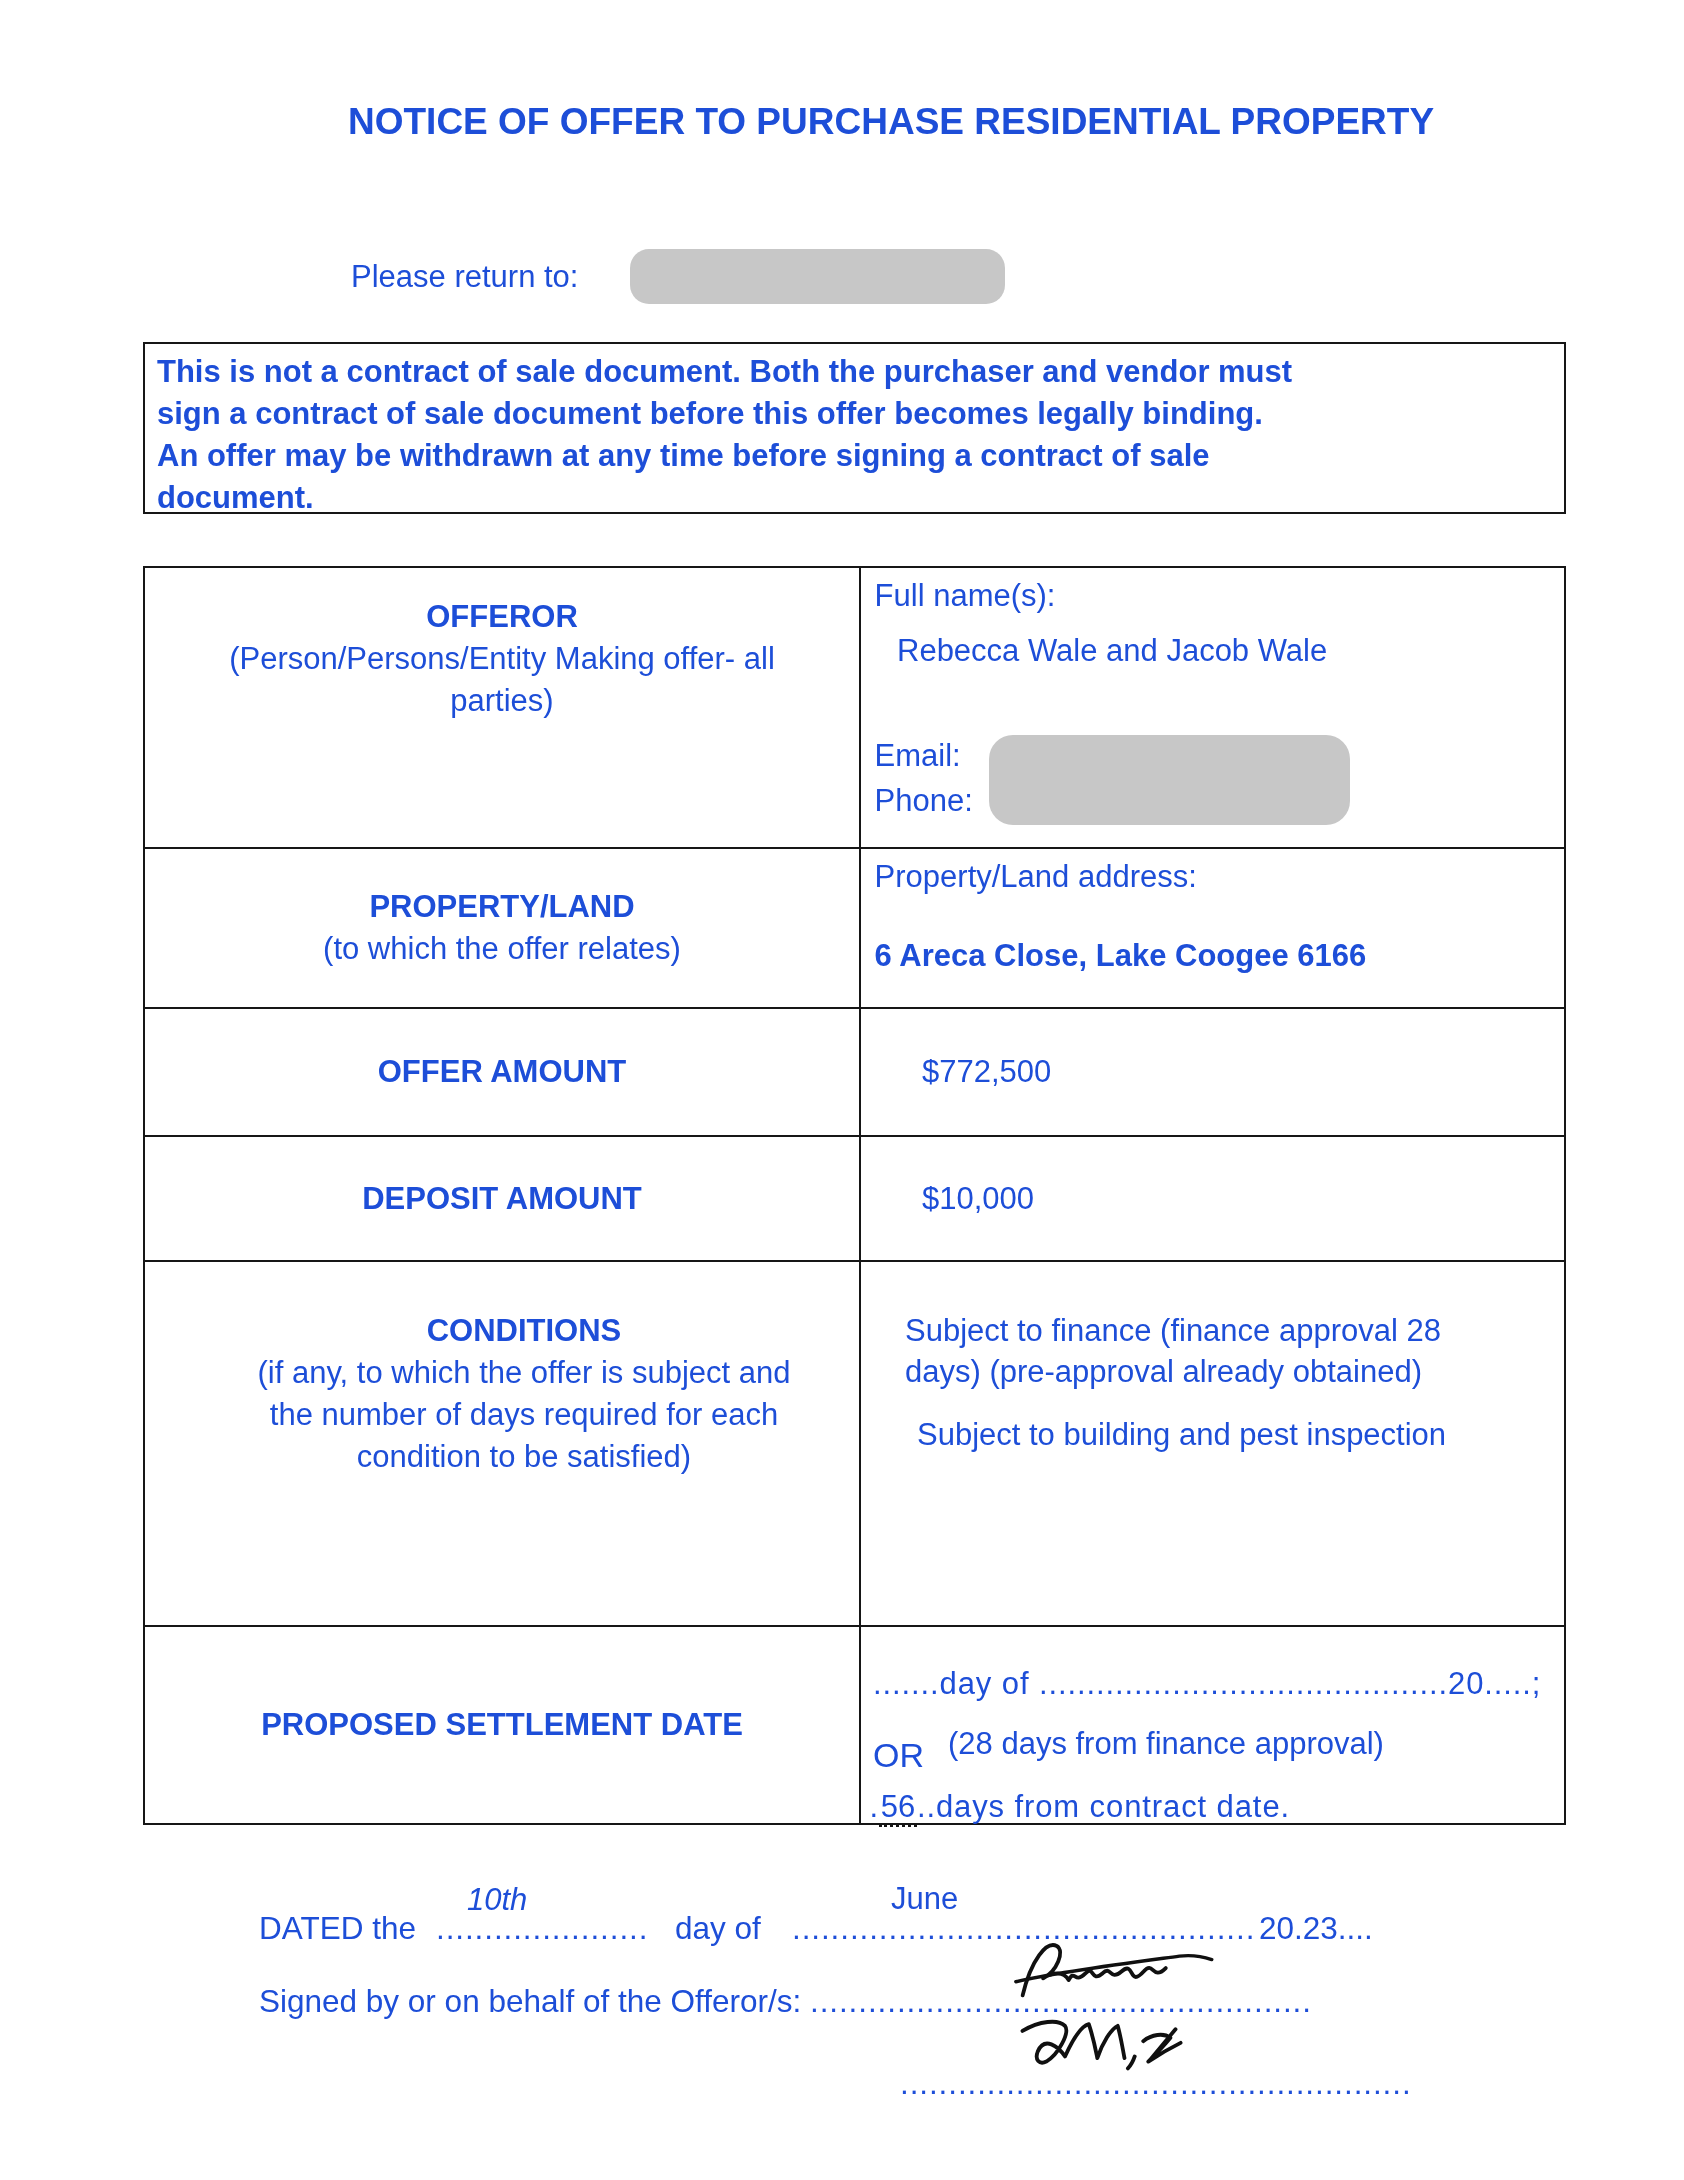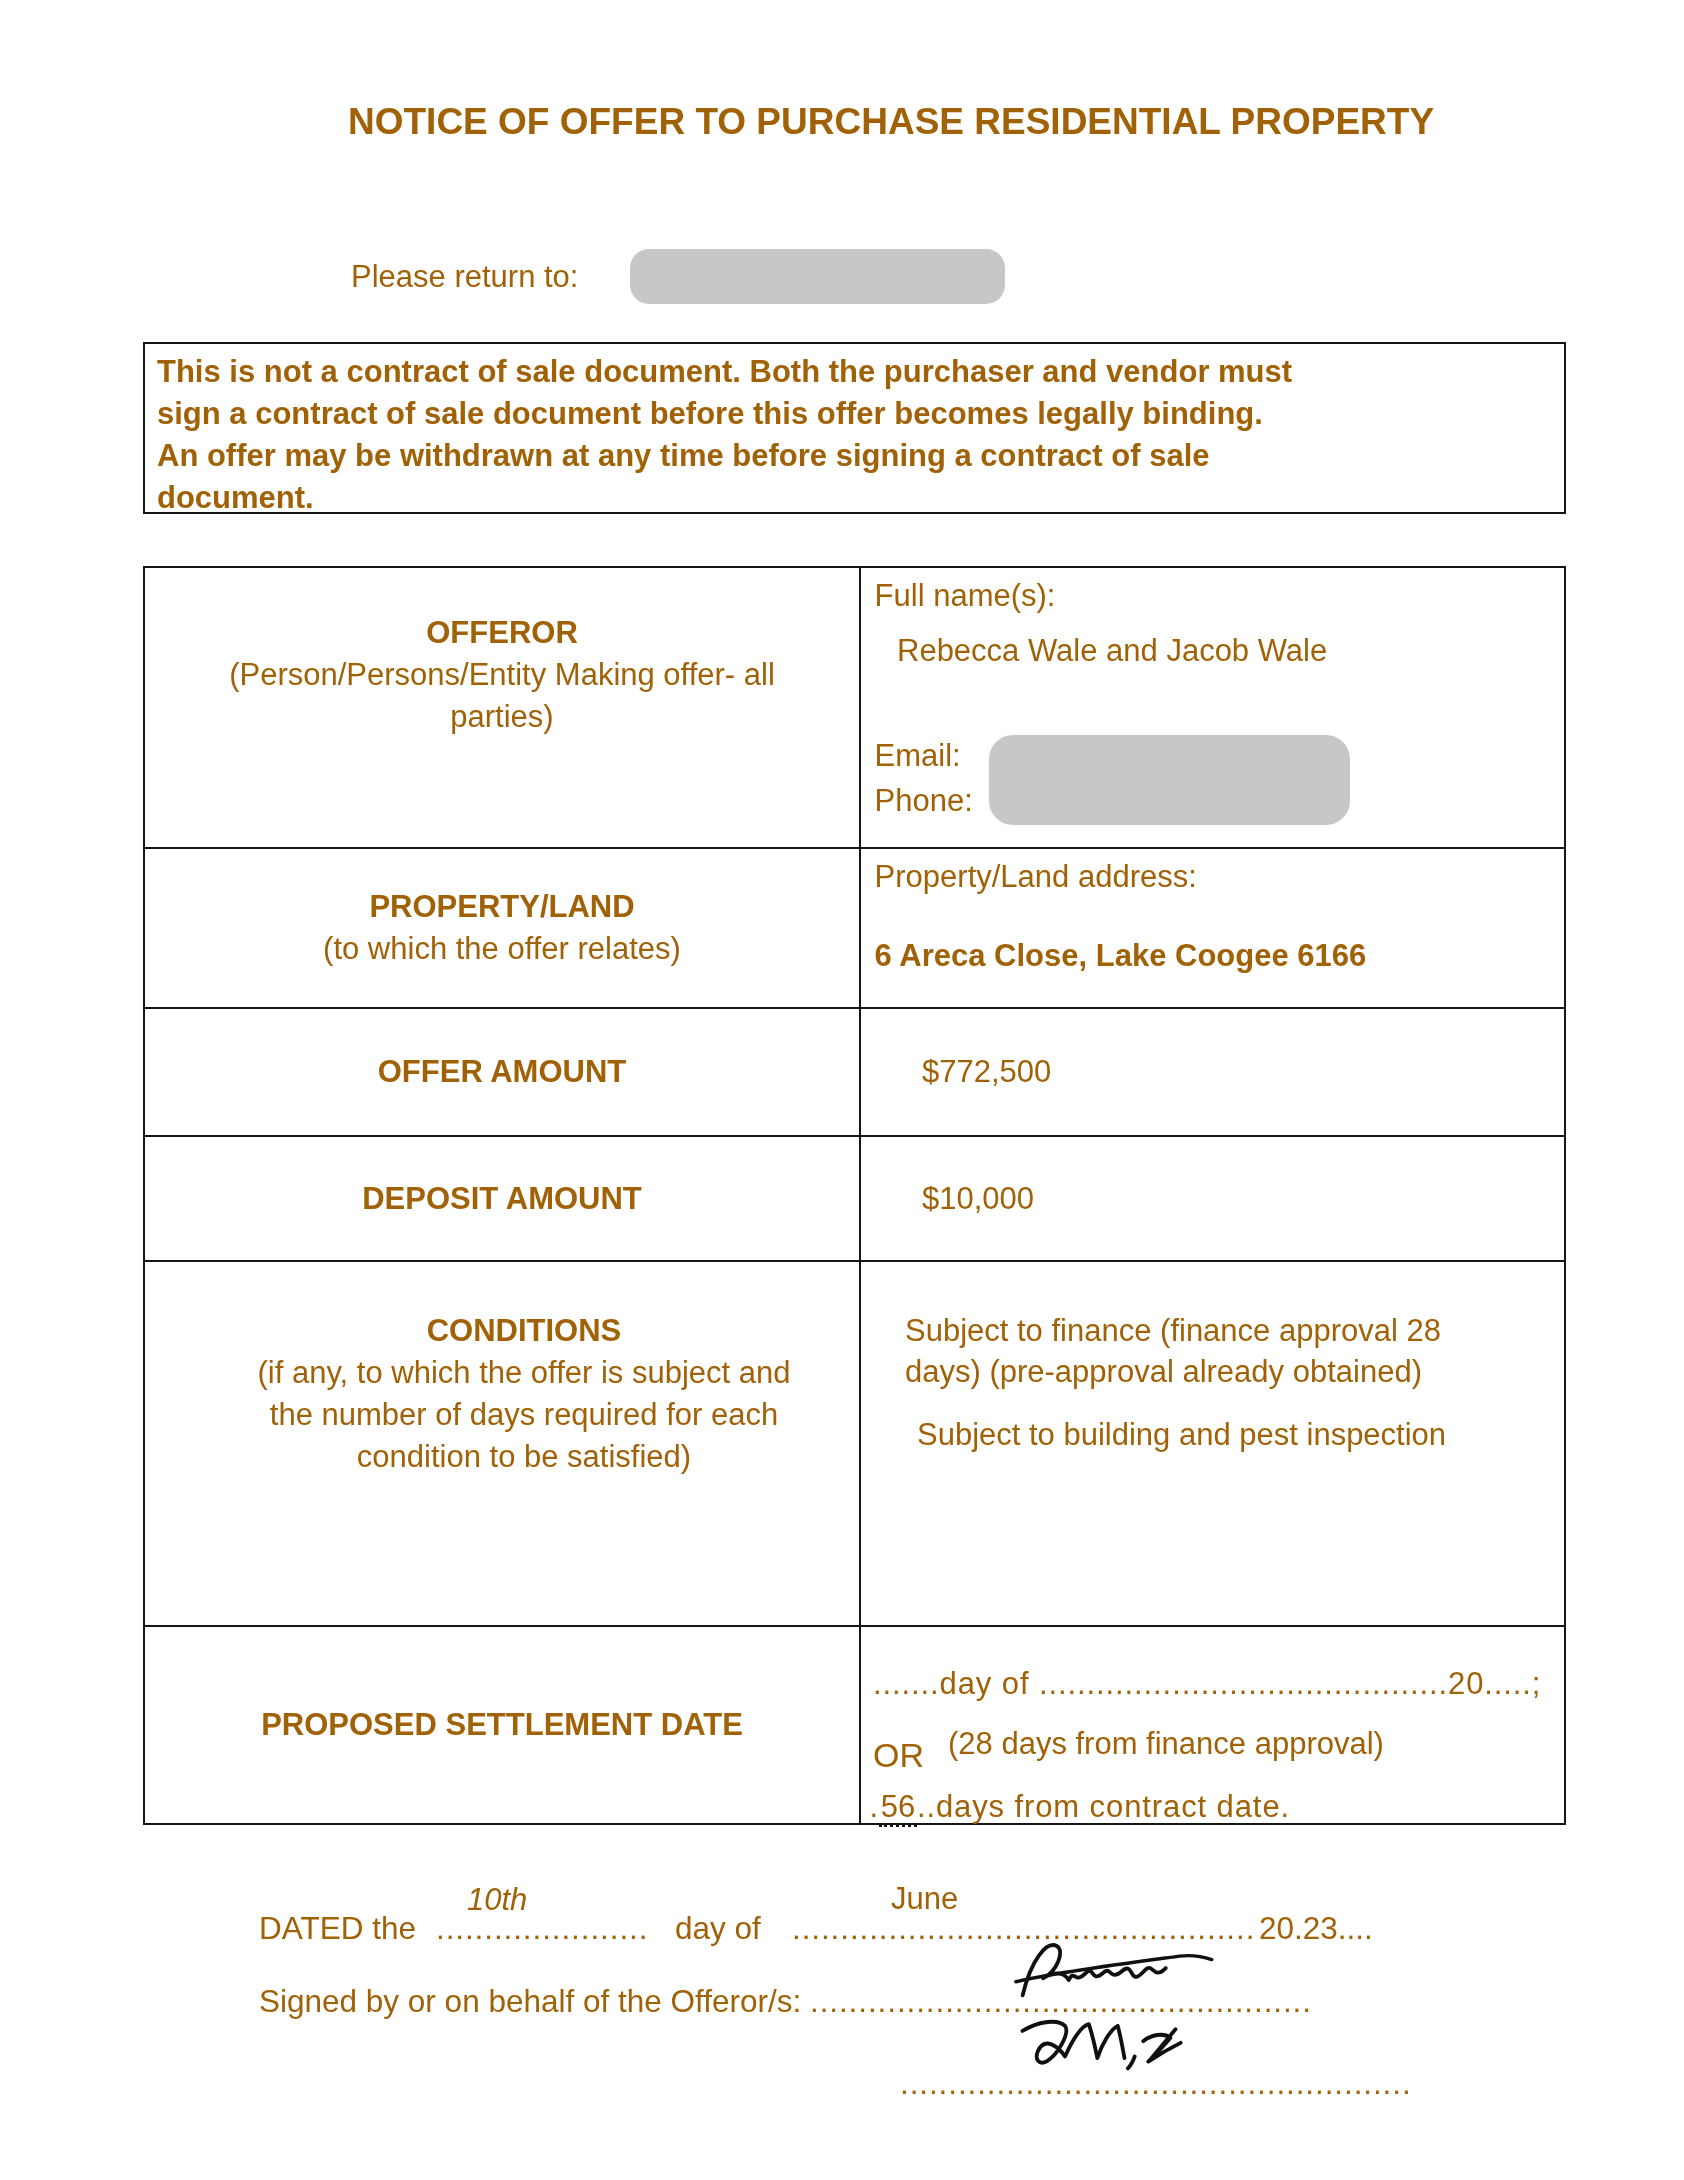--- a/index.html
+++ b/index.html
@@ -8,7 +8,7 @@
     width:1685px;height:2181px;
     background:#ffffff;
     font-family:"Liberation Sans","DejaVu Sans",sans-serif;
-    color:#a16207;
+    color:#1d4ed8;
     overflow:hidden;
   }
   .abs{position:absolute;}

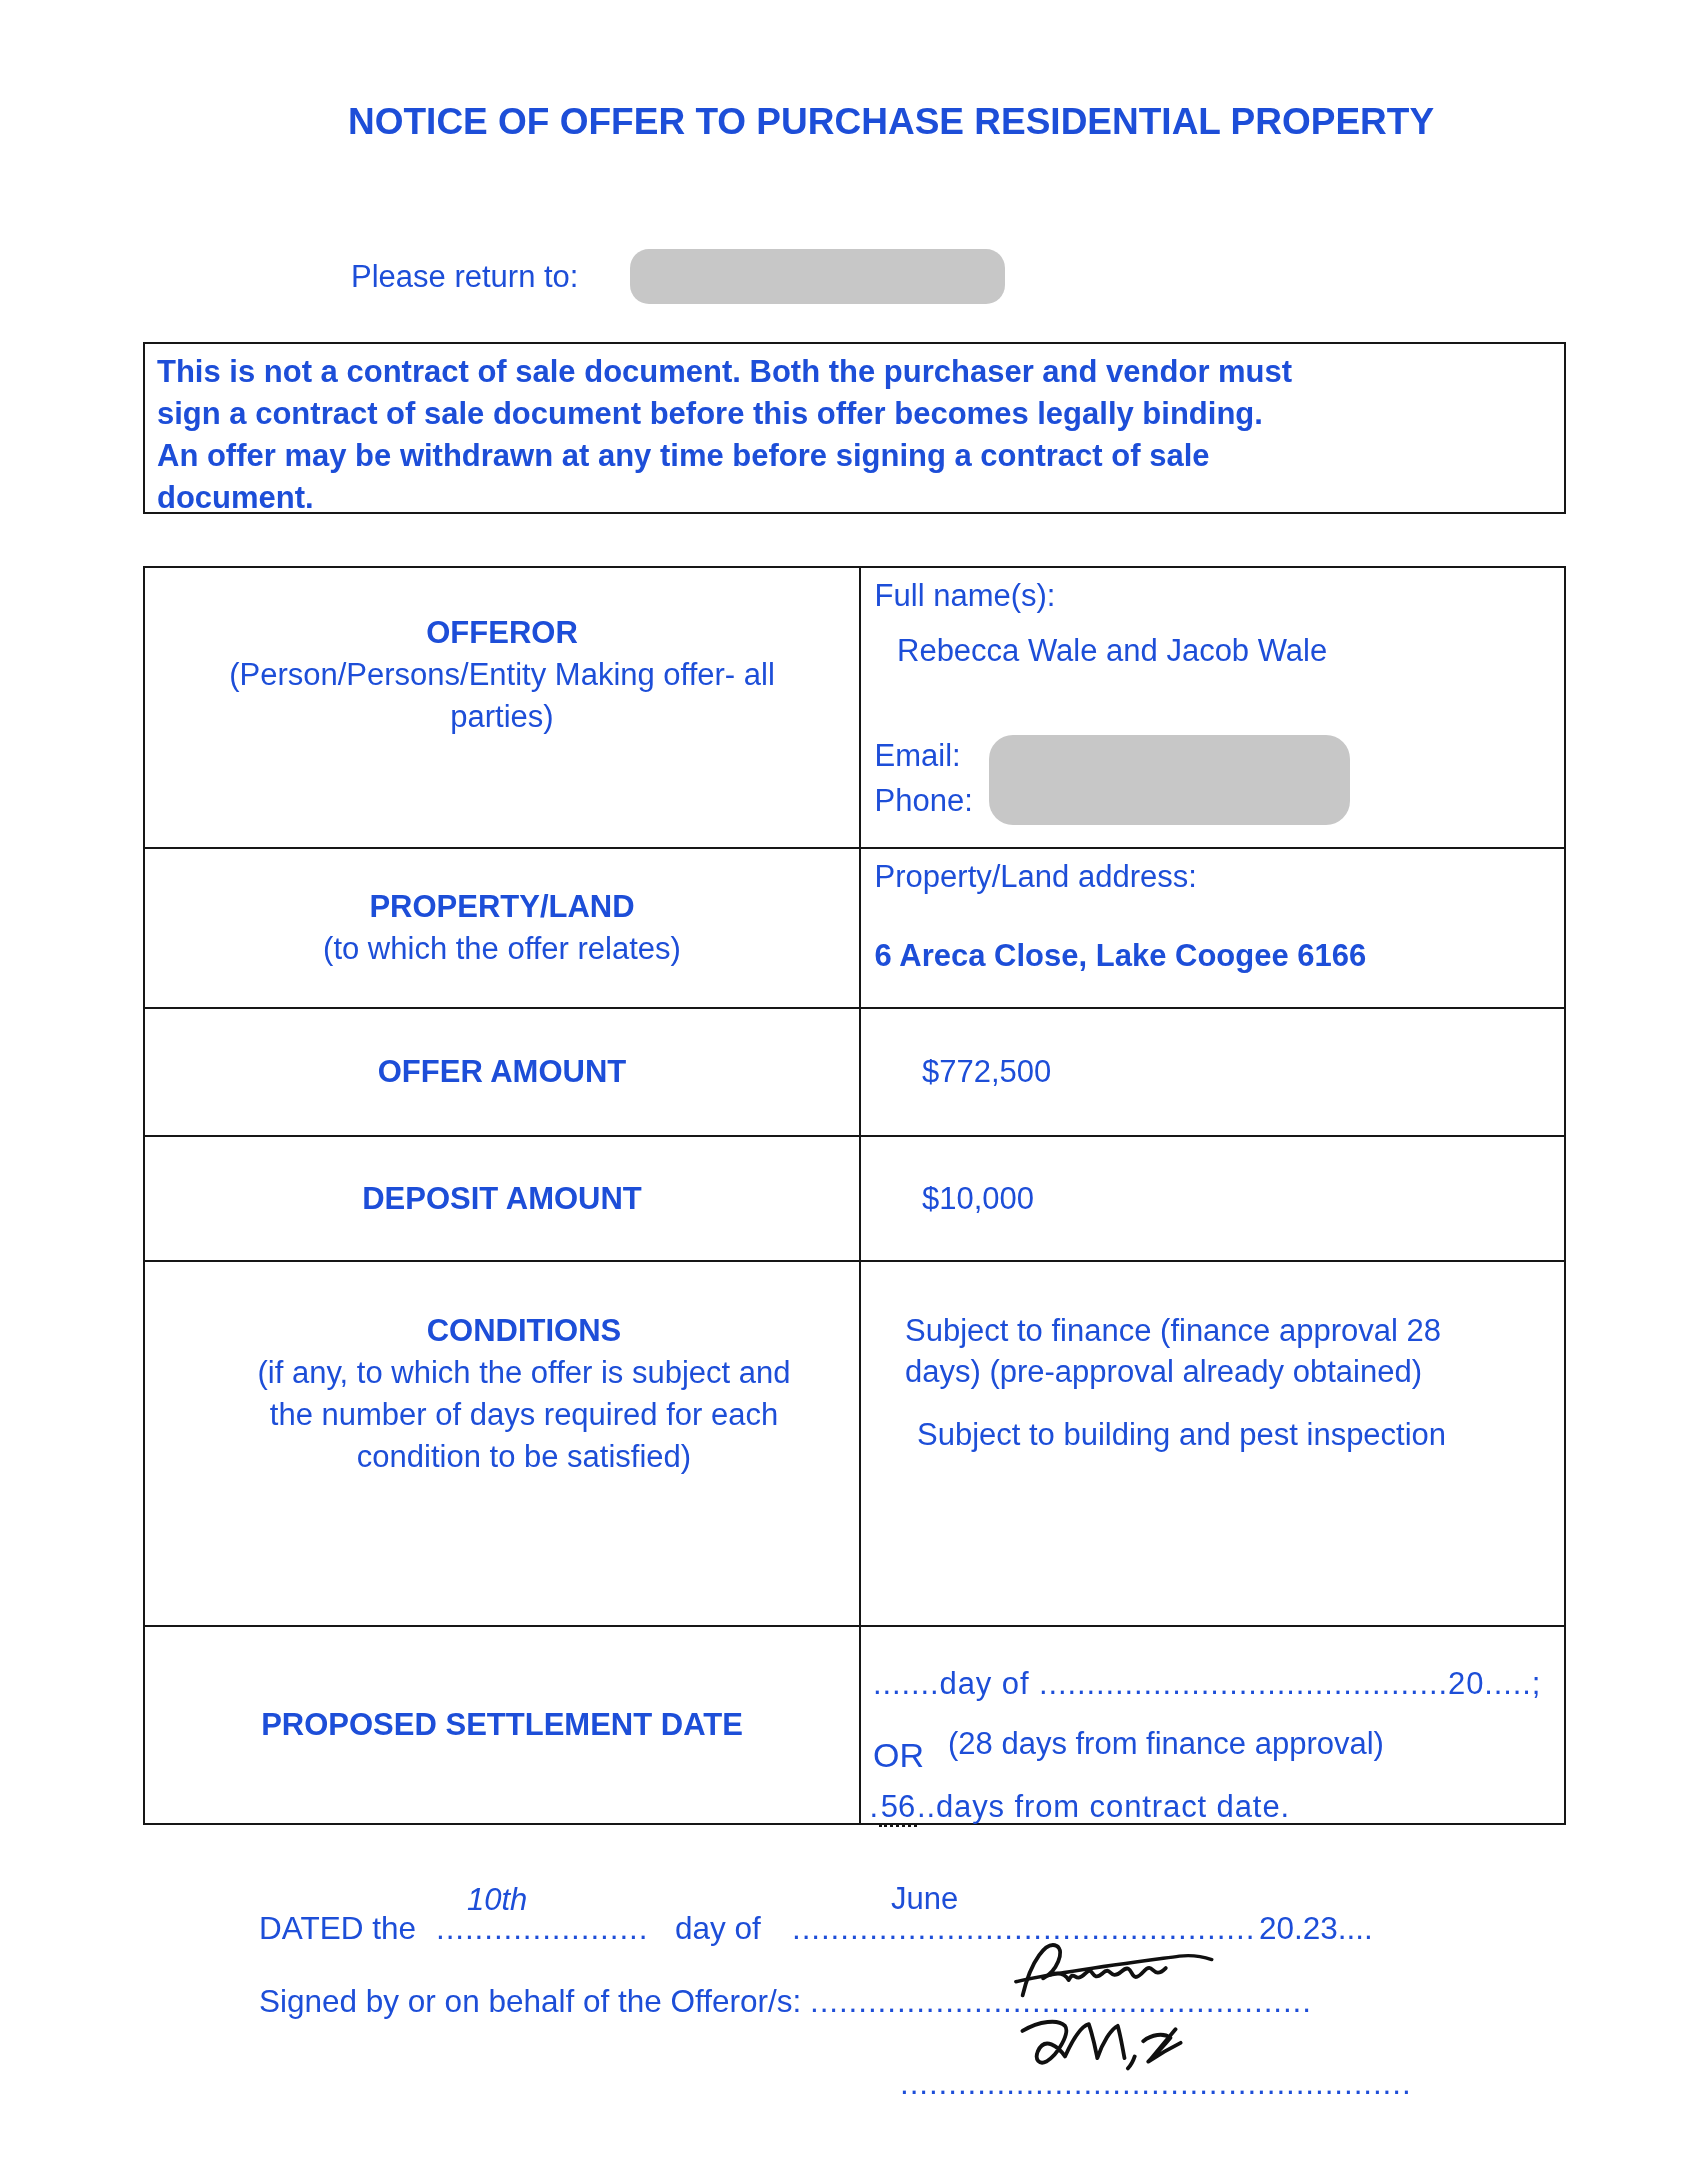--- a/index.html
+++ b/index.html
@@ -48,7 +48,7 @@
   .r4{height:125px;}
   .r5{height:365px;}
   .r6{height:198px;}
-  .cell-l.padtop1{padding-top:44px;}
+  .cell-l.padtop1{padding-top:28px;}
   .cell-l.padtop5{padding-top:48px;padding-left:44px;}
   .cell-l.vcenter{display:flex;flex-direction:column;justify-content:center;align-items:center;}
   .cell-head{font-weight:bold;line-height:1.35;}

